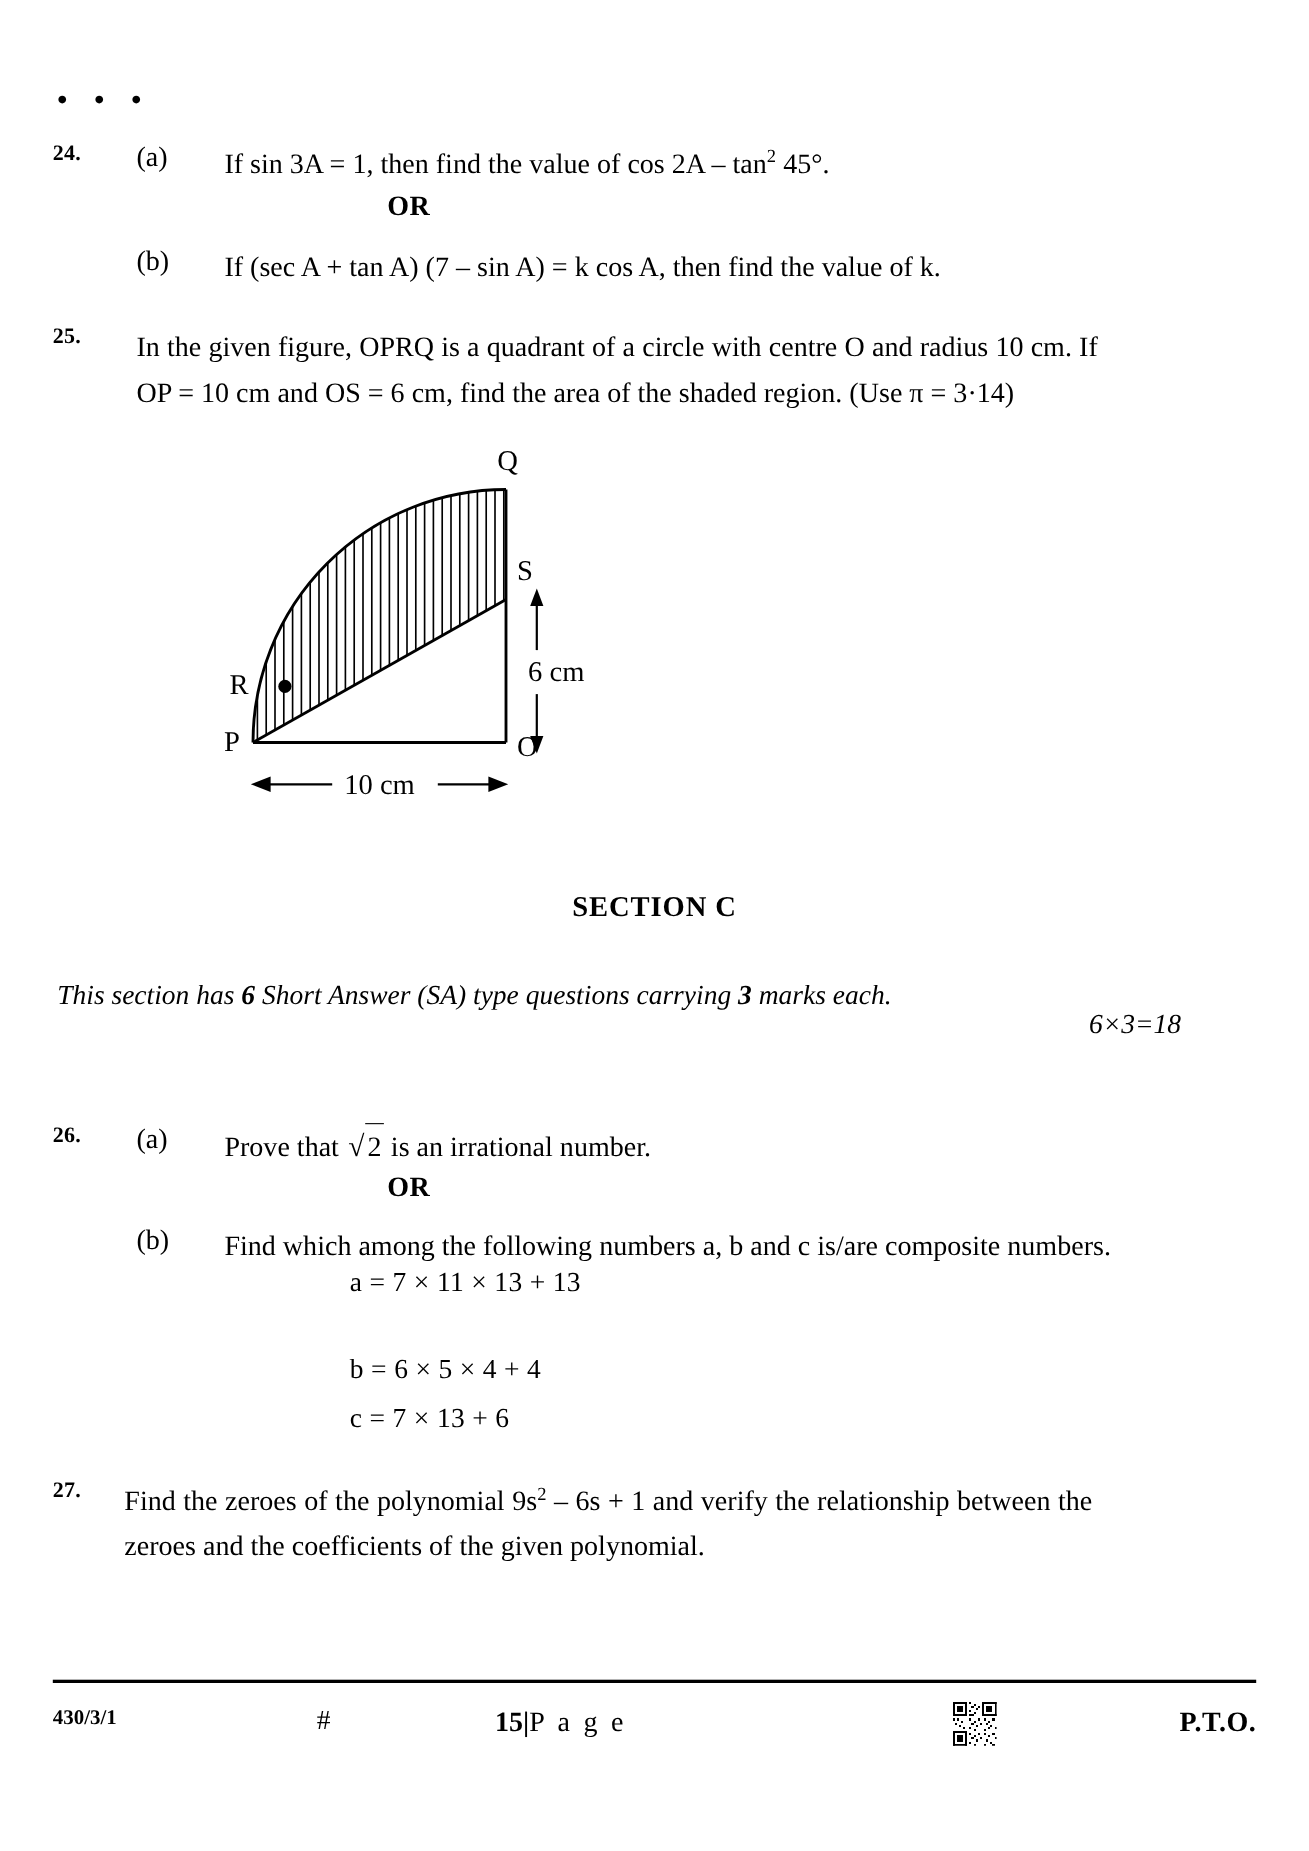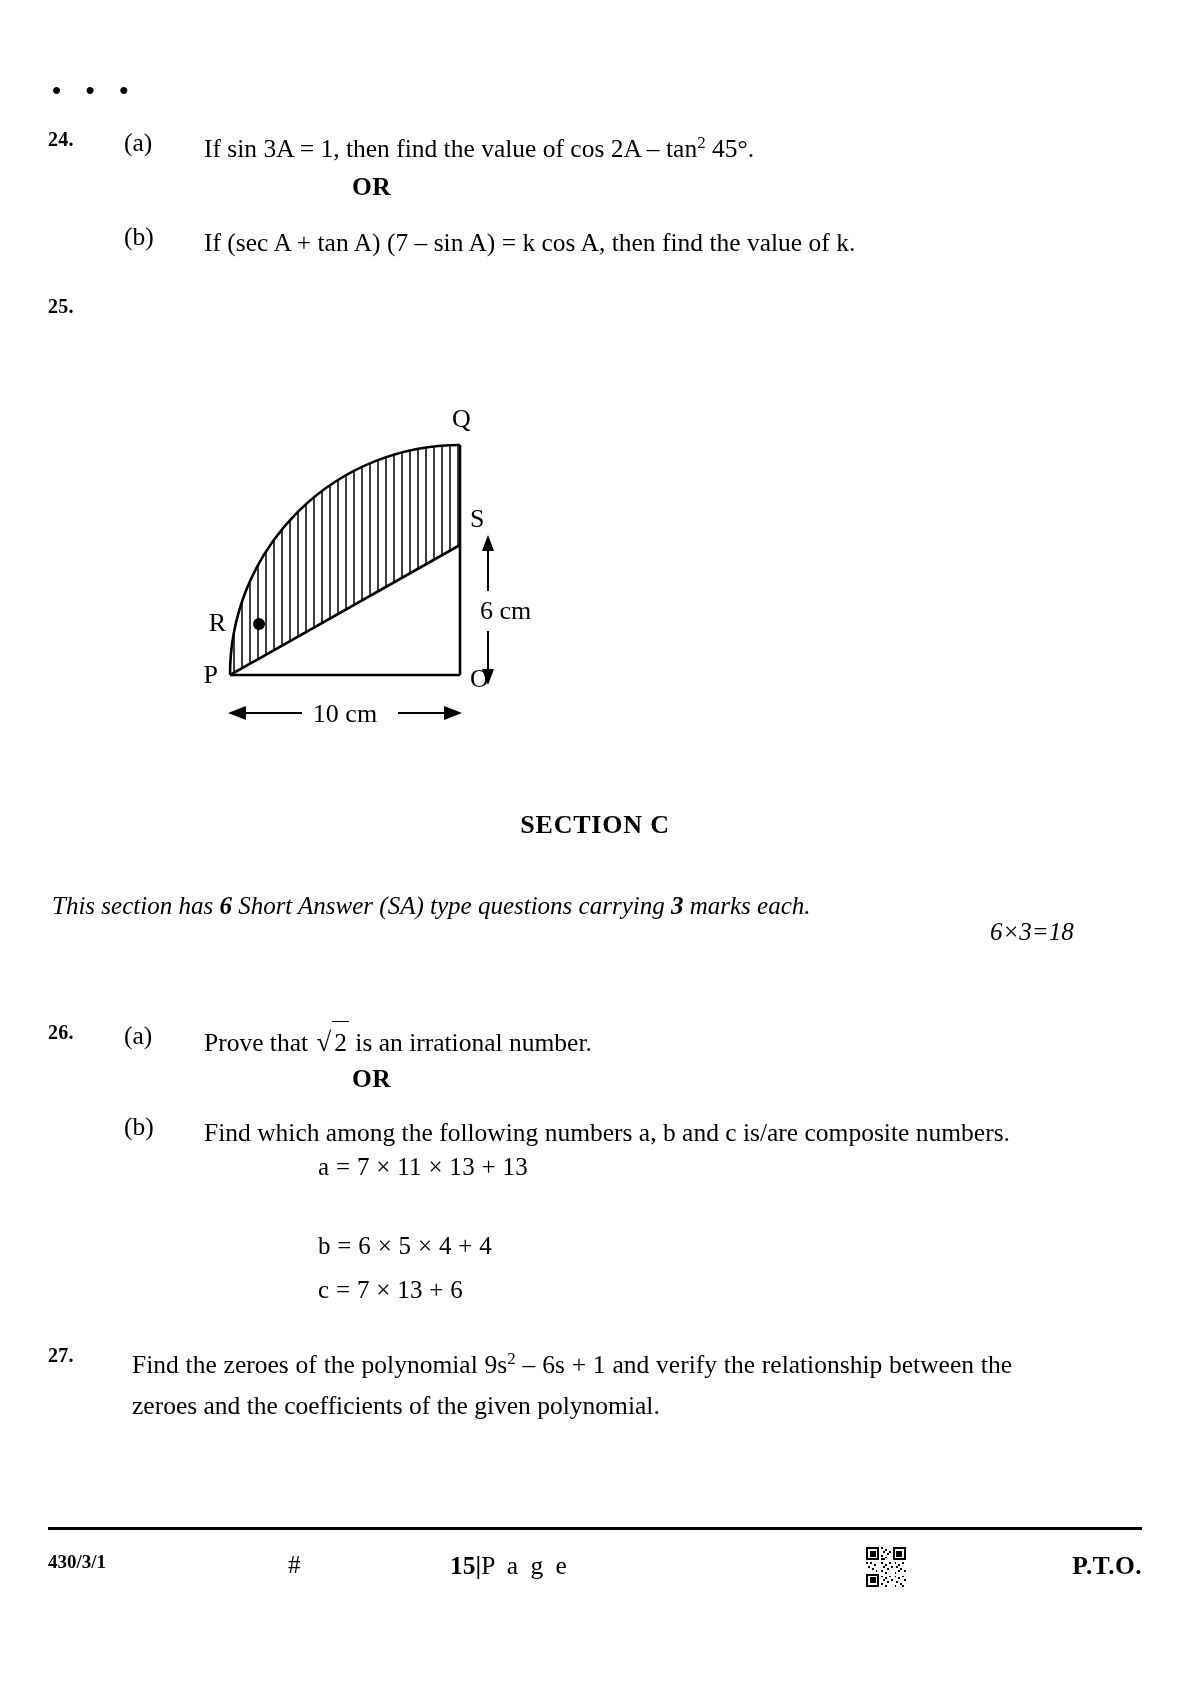--- a/index.html
+++ b/index.html
@@ -189,6 +189,7 @@
   <div class="qtext" style="left:204px; top:222px; width:890px;">If  (sec A + tan A) (7 – sin A) = k cos A,  then find the value of k.</div>
 
   <div class="qnum" style="left:48px; top:295px;">25.</div>
+  <div class="qtext justify" style="left:124px; top:295px; width:874px;">In the given figure, OPRQ is a quadrant of a circle with centre O and radius 10 cm. If OP = 10 cm and OS = 6 cm, find the area of the shaded region. (Use π = 3·14)</div>
 
   <div class="figure">
     <svg width="420" height="330" viewBox="0 0 420 330" xmlns="http://www.w3.org/2000/svg">

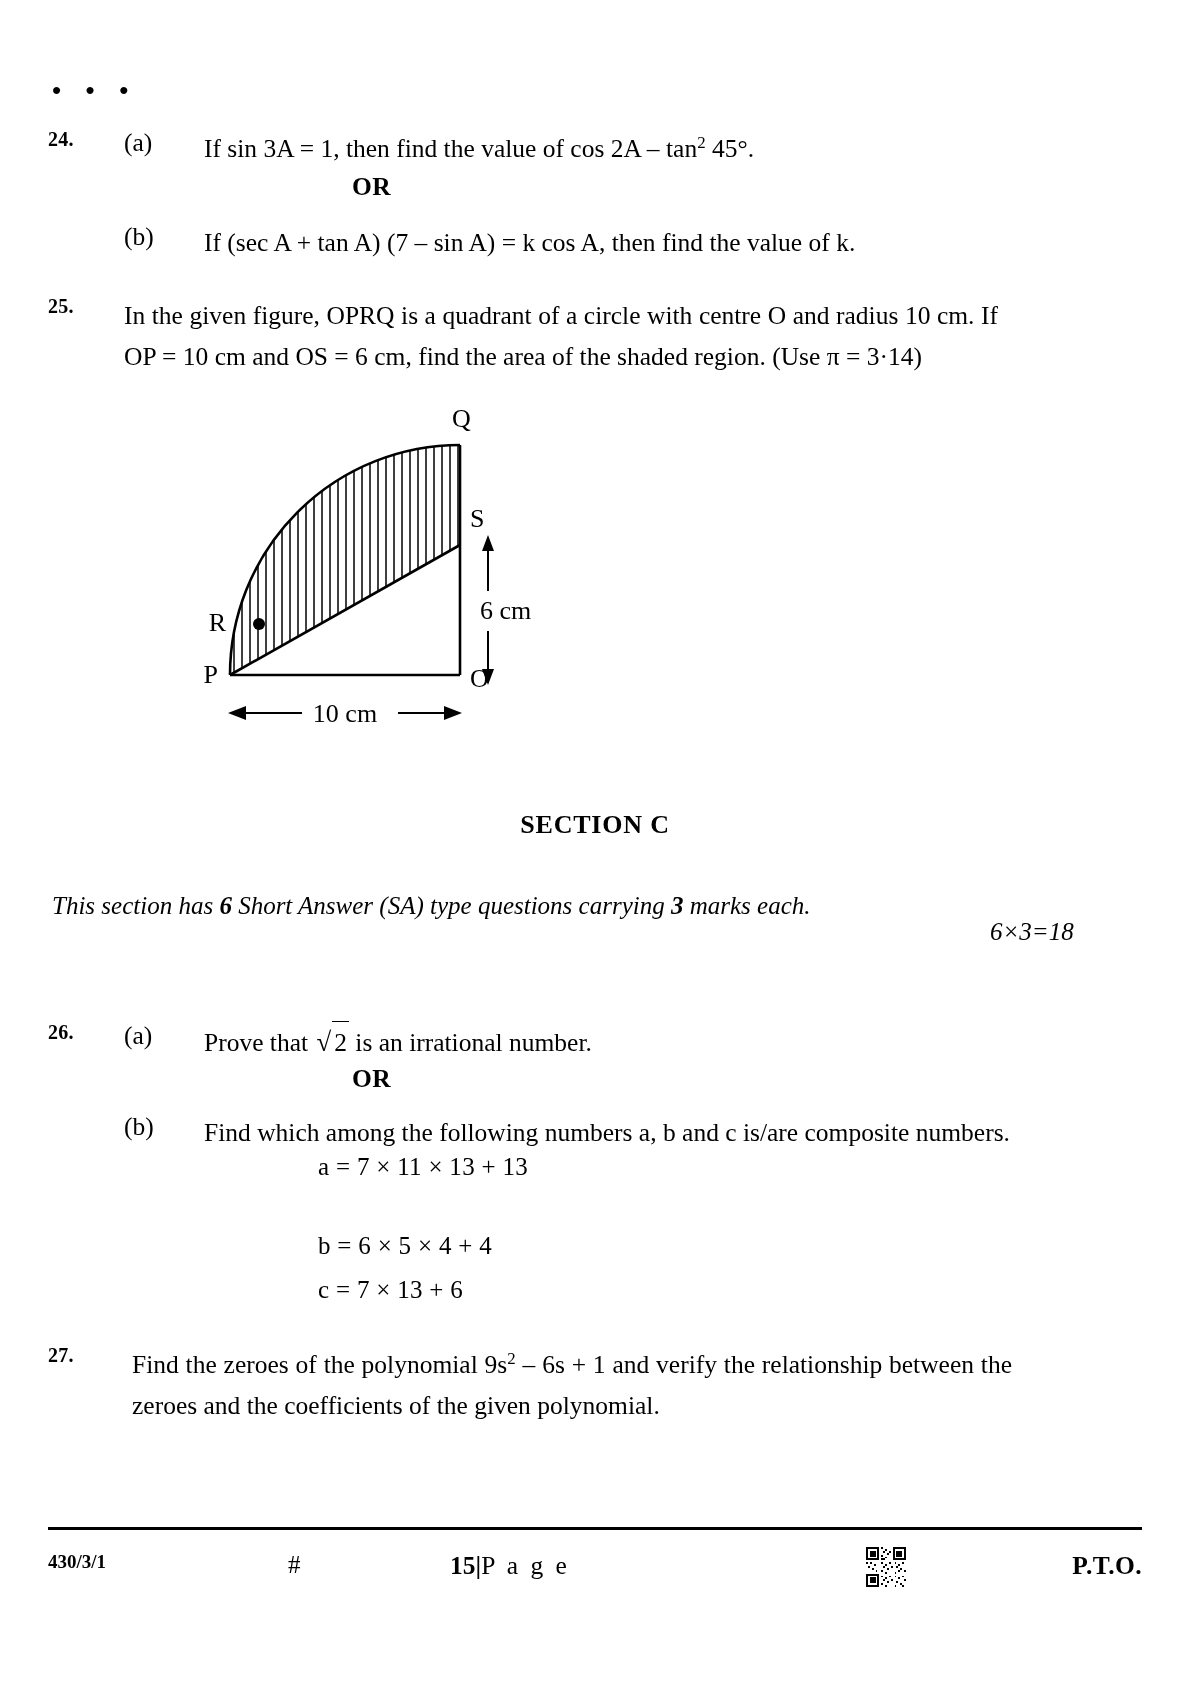--- a/index.html
+++ b/index.html
@@ -291,7 +291,7 @@
   <div class="eqline" style="left:318px; top:1276px;">c = 7 × 13 + 6</div>
 
   <div class="qnum" style="left:48px; top:1344px;">27.</div>
-  <div class="qtext justify" style="left:132px; top:1344px; width:880px;">
+  <div class="qtext justify" style="left:113px; top:1344px; width:880px;">
     <span>Find the zeroes of the polynomial 9s</span><sup class="exp">2</sup><span> – 6s + 1 and verify the relationship between the zeroes and the coefficients of the given polynomial.</span>
   </div>
 

